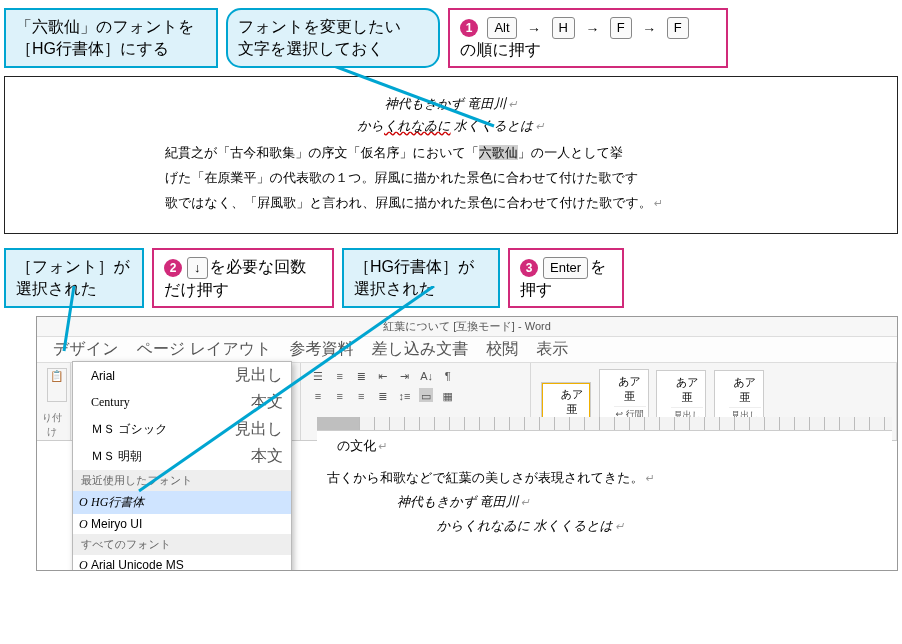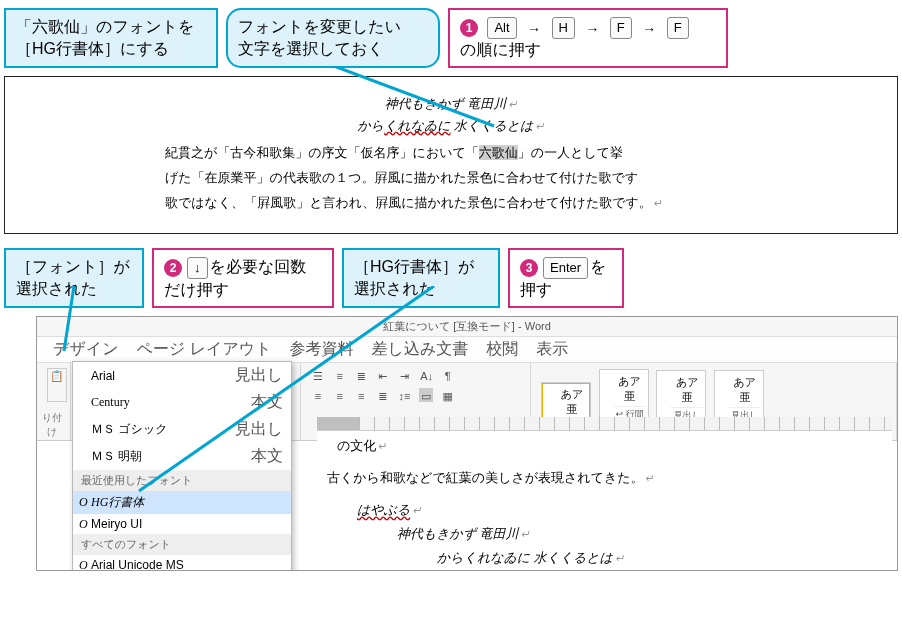--- a/index.html
+++ b/index.html
@@ -356,7 +356,6 @@
     <div class="wdoc">
       <div style="margin-left:10px;"><span>の文化</span><span class="retsym">↵</span></div>
       <div style="margin-top:14px;"><span>古くから和歌などで紅葉の美しさが表現されてきた。</span><span class="retsym">↵</span></div>
-      <div style="margin-top:14px; margin-left:30px;" class="cursive"><span class="wavy-red">はやぶる</span><span class="retsym">↵</span></div>
       <div style="margin-top:6px; margin-left:70px;" class="cursive"><span>神代もきかず 竜田川</span><span class="retsym">↵</span></div>
       <div style="margin-top:6px; margin-left:110px;" class="cursive"><span>からくれなゐに 水くくるとは</span><span class="retsym">↵</span></div>
     </div>

